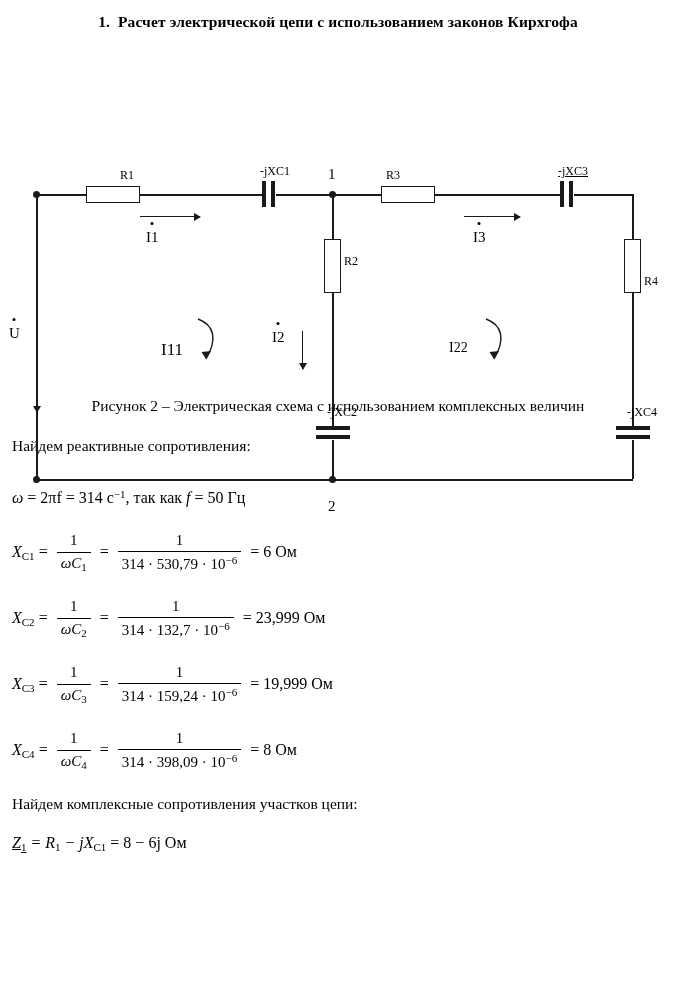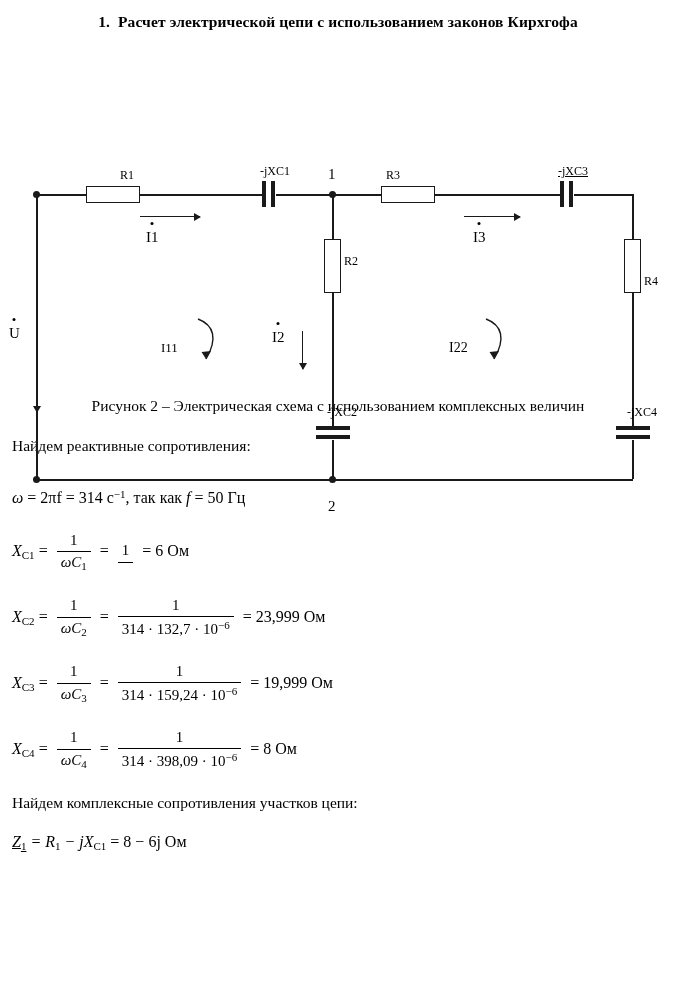--- a/index.html
+++ b/index.html
@@ -292,7 +292,7 @@
     </div>
     <div class="arrow-v" style="left:302px; top:288px; height:38px;"></div>
 
-    <div class="lbl" style="left:161px; top:297px; font-size:13px;">I11</div>
+    <div class="lbl" style="left:161px; top:297px; font-size:17px;">I11</div>
     <div class="loop" style="left:192px; top:272px;">
       <svg width="34" height="52" viewBox="0 0 34 52">
         <path d="M6 4 C22 10, 26 24, 14 44" stroke="#1a1a1a" stroke-width="1.4" fill="none"></path>

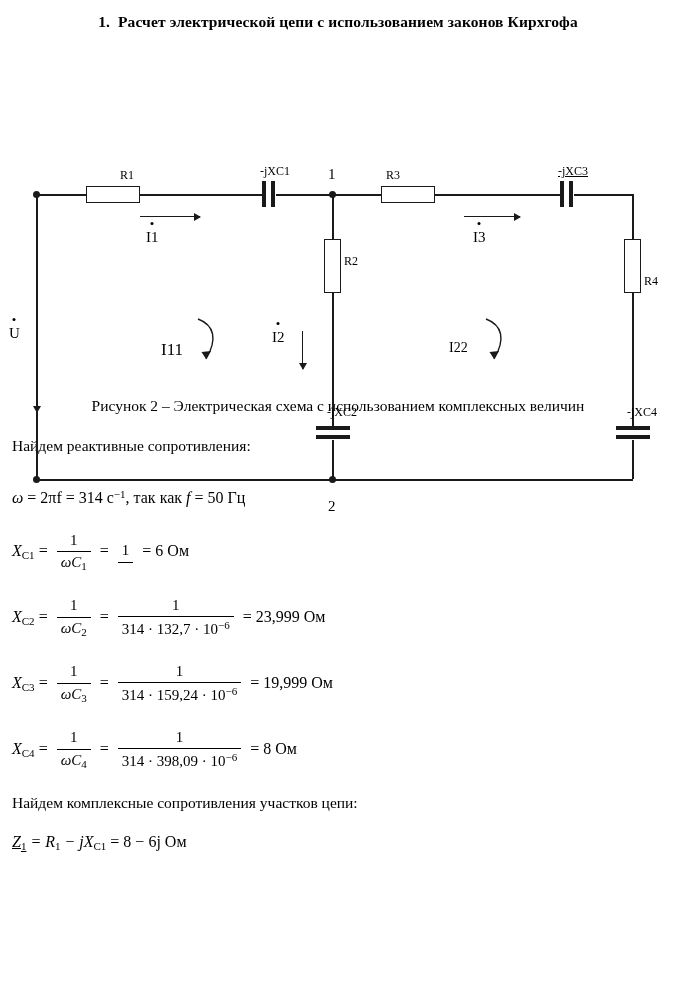--- a/index.html
+++ b/index.html
@@ -334,6 +334,7 @@
     =
     <span class="frac">
       <span class="n">1</span>
+      <span class="d"><span>314 · 530,79 · 10</span><span class="sup">−6</span></span>
     </span>
     = <span>6</span>
     <span>Ом</span>

